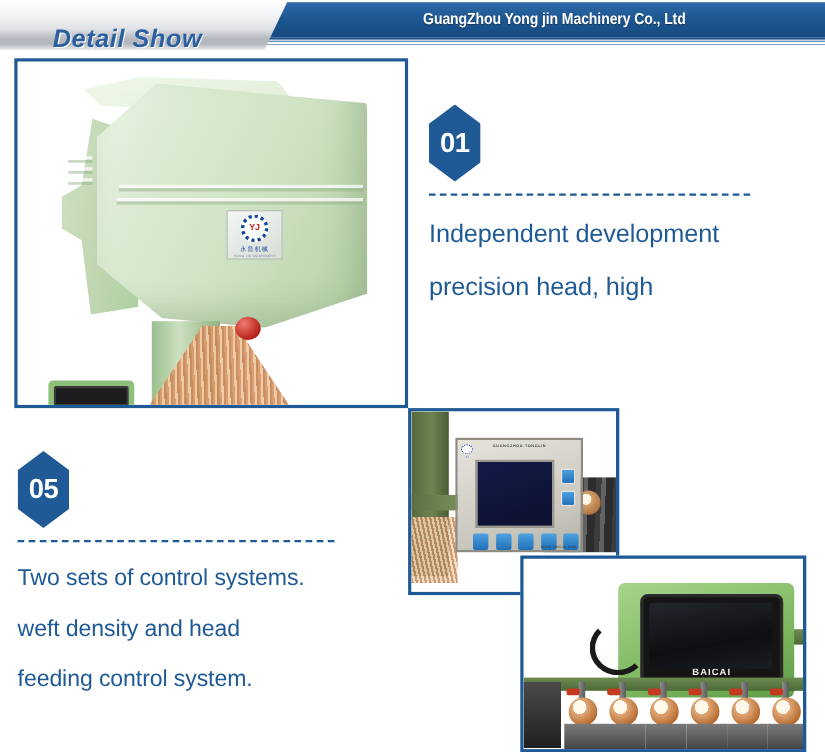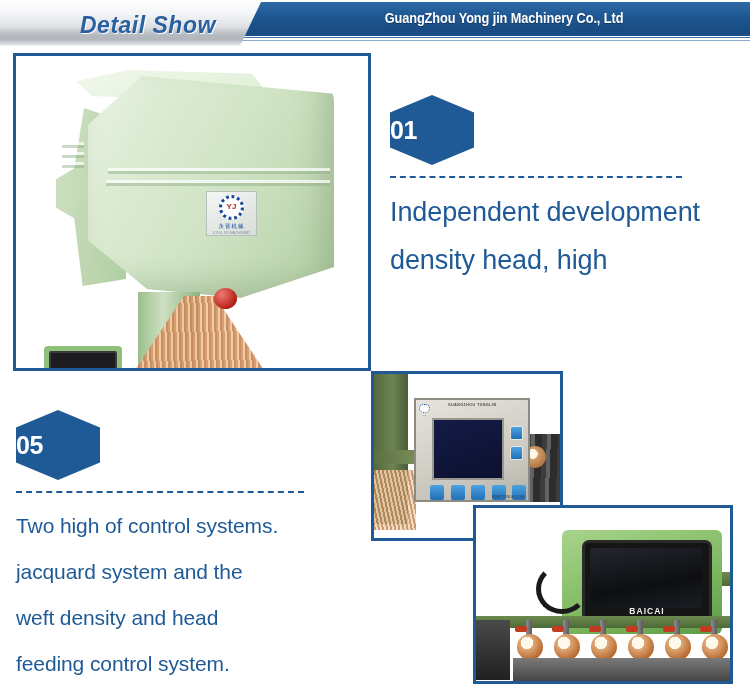--- a/index.html
+++ b/index.html
@@ -45,12 +45,11 @@
     clip-path:polygon(0 0, 272px 0, 250px 46px, 0 46px);
   }
   .header-title{
-    position:absolute;left:48px;top:12px;
+    position:absolute;left:48px;top:22px;
     font-size:23px;font-weight:bold;font-style:italic;
     color:#2a5fa0;letter-spacing:.5px;
     text-shadow:1px 1px 0 rgba(255,255,255,.9);
     white-space:nowrap;
-    margin-left:32px;
   }
   .header-company{
     position:absolute;left:258px;top:2px;width:492px;height:32px;

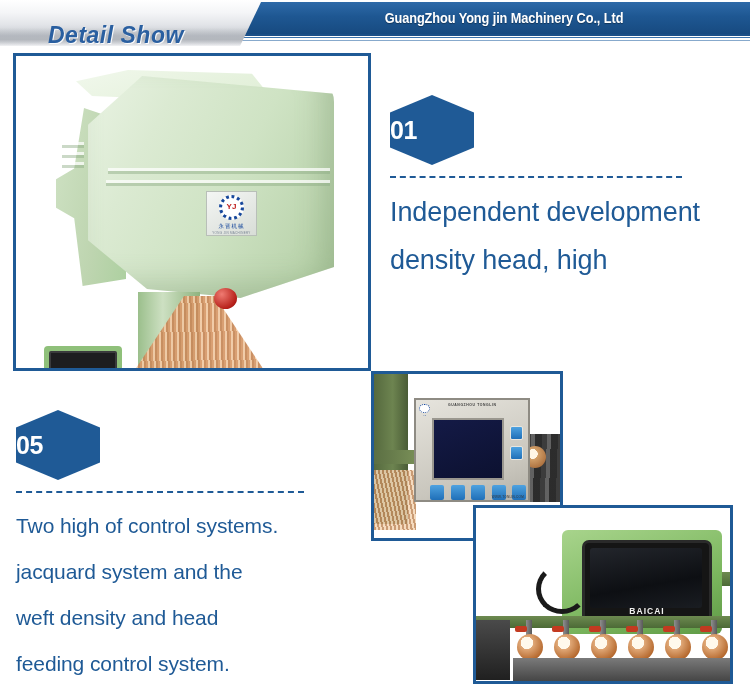--- a/index.html
+++ b/index.html
@@ -80,11 +80,11 @@
   #feature-02{ left:16px;  top:410px; width:350px; }
 
   .hex{
-    position:relative;width:84px;height:70px;
+    position:relative;width:47px;height:70px;
     background:#1f5a96;
     -webkit-clip-path:polygon(50% 0%,100% 25%,100% 75%,50% 100%,0% 75%,0% 25%);
     clip-path:polygon(50% 0%,100% 25%,100% 75%,50% 100%,0% 75%,0% 25%);
-    display:flex;align-items:center;justify-content:flex-start;
+    display:flex;align-items:center;justify-content:center;
   }
   .hex-num{
     color:#ffffff;font-size:25px;font-weight:bold;letter-spacing:-.5px;

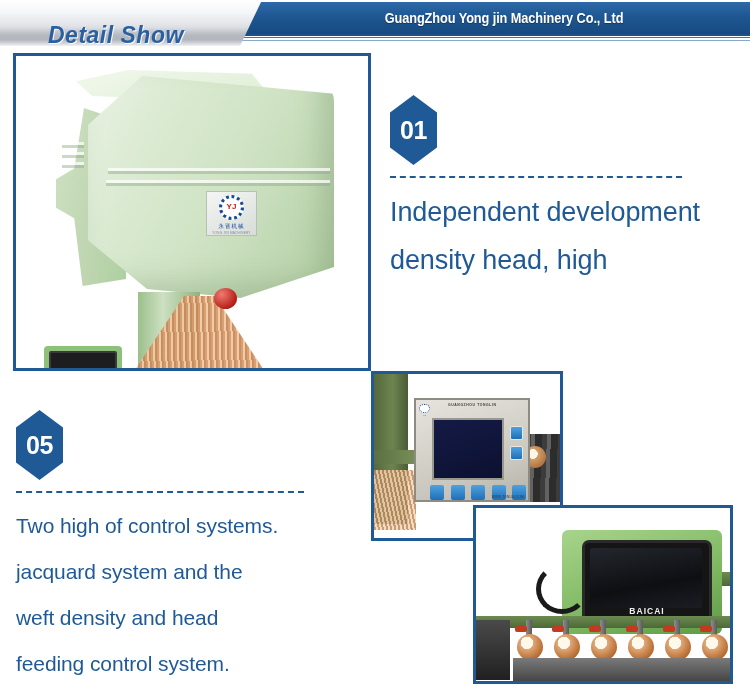--- a/index.html
+++ b/index.html
@@ -97,7 +97,7 @@
   .feature-text{
     margin-top:10px;
     color:#1f5a96;
-    font-size:27px;
+    font-size:23px;
     line-height:48px;
     letter-spacing:-.1px;
   }

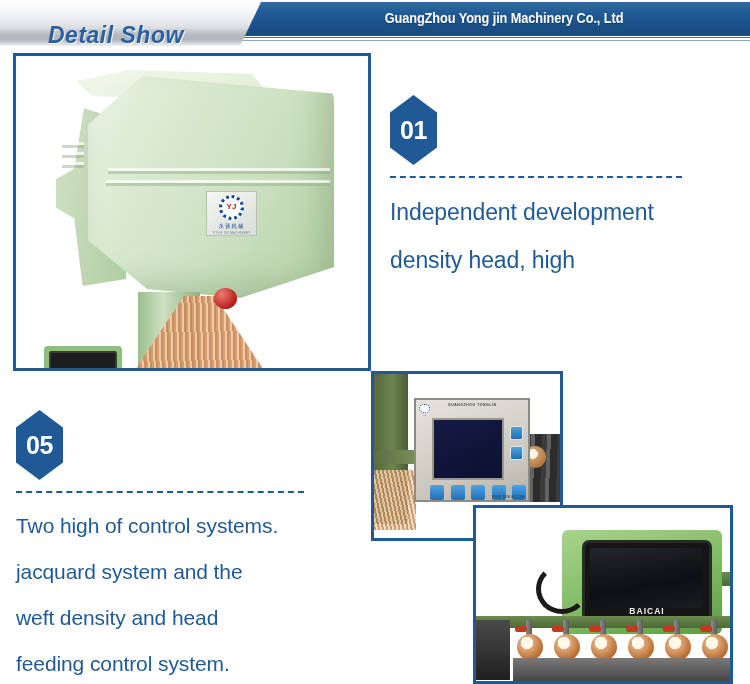--- a/index.html
+++ b/index.html
@@ -331,7 +331,7 @@
   <div class="dashed"></div>
   <div class="feature-text">
     <div>Independent development</div>
-    <div>density head, high</div>
+    <div>precision head, high</div>
   </div>
 </div>
 

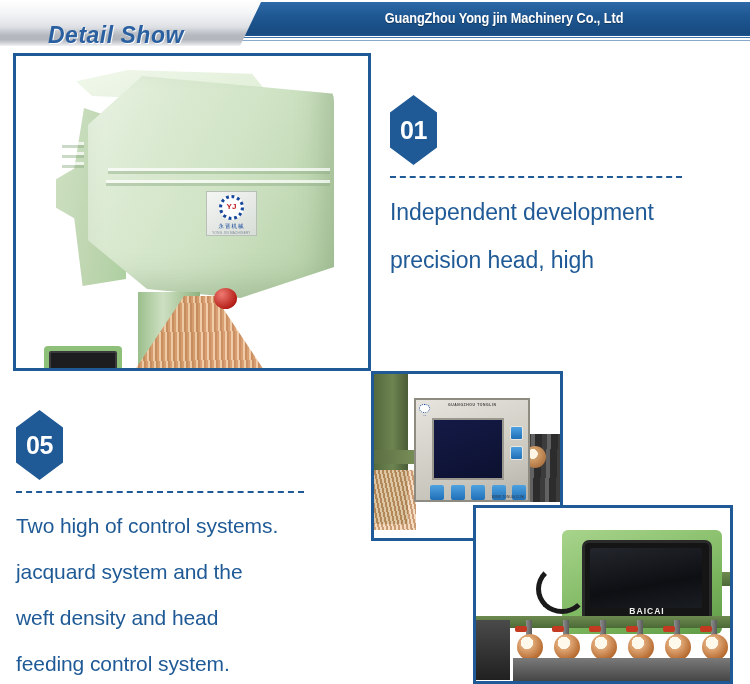--- a/index.html
+++ b/index.html
@@ -341,7 +341,7 @@
   </div>
   <div class="dashed"></div>
   <div class="feature-text">
-    <div>Two high of control systems.</div>
+    <div>Two sets of control systems.</div>
     <div>jacquard system and the</div>
     <div>weft density and head</div>
     <div>feeding control system.</div>

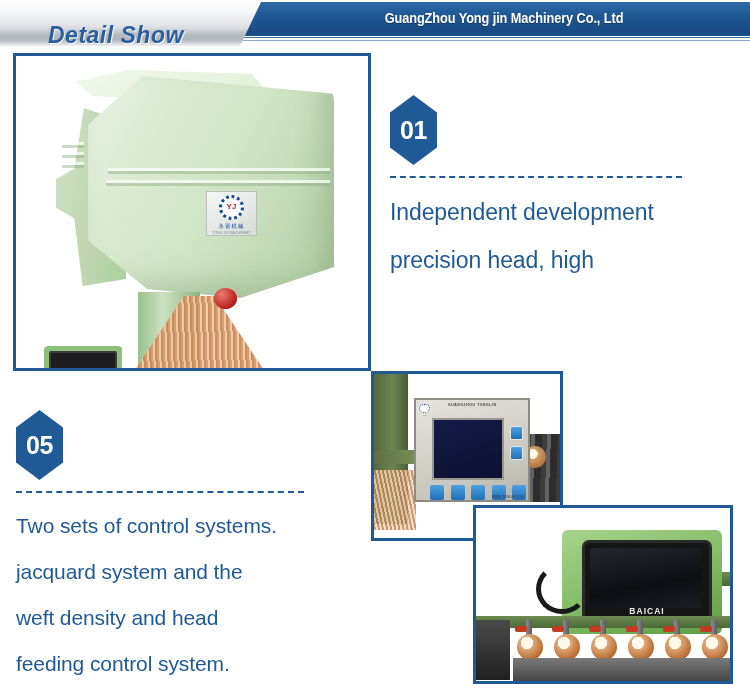--- a/index.html
+++ b/index.html
@@ -342,7 +342,6 @@
   <div class="dashed"></div>
   <div class="feature-text">
     <div>Two sets of control systems.</div>
-    <div>jacquard system and the</div>
     <div>weft density and head</div>
     <div>feeding control system.</div>
   </div>

